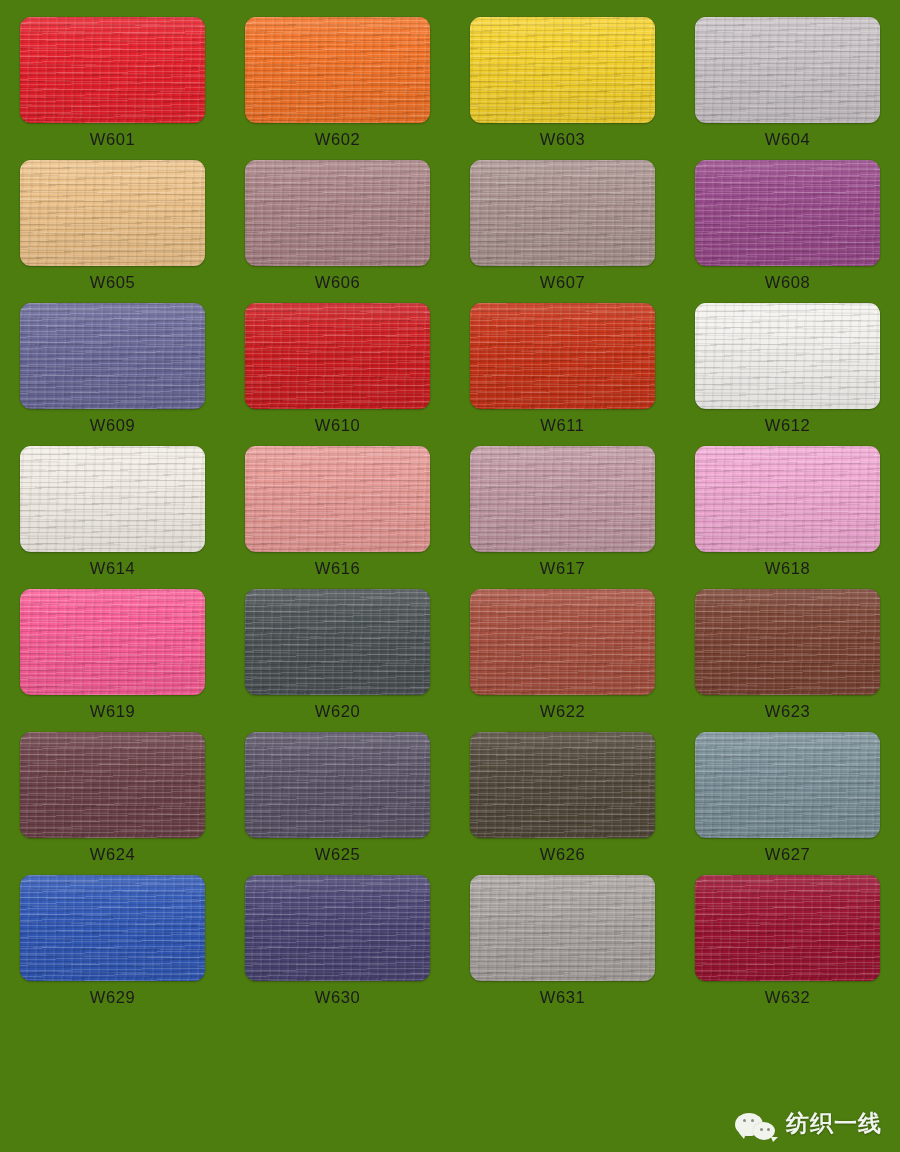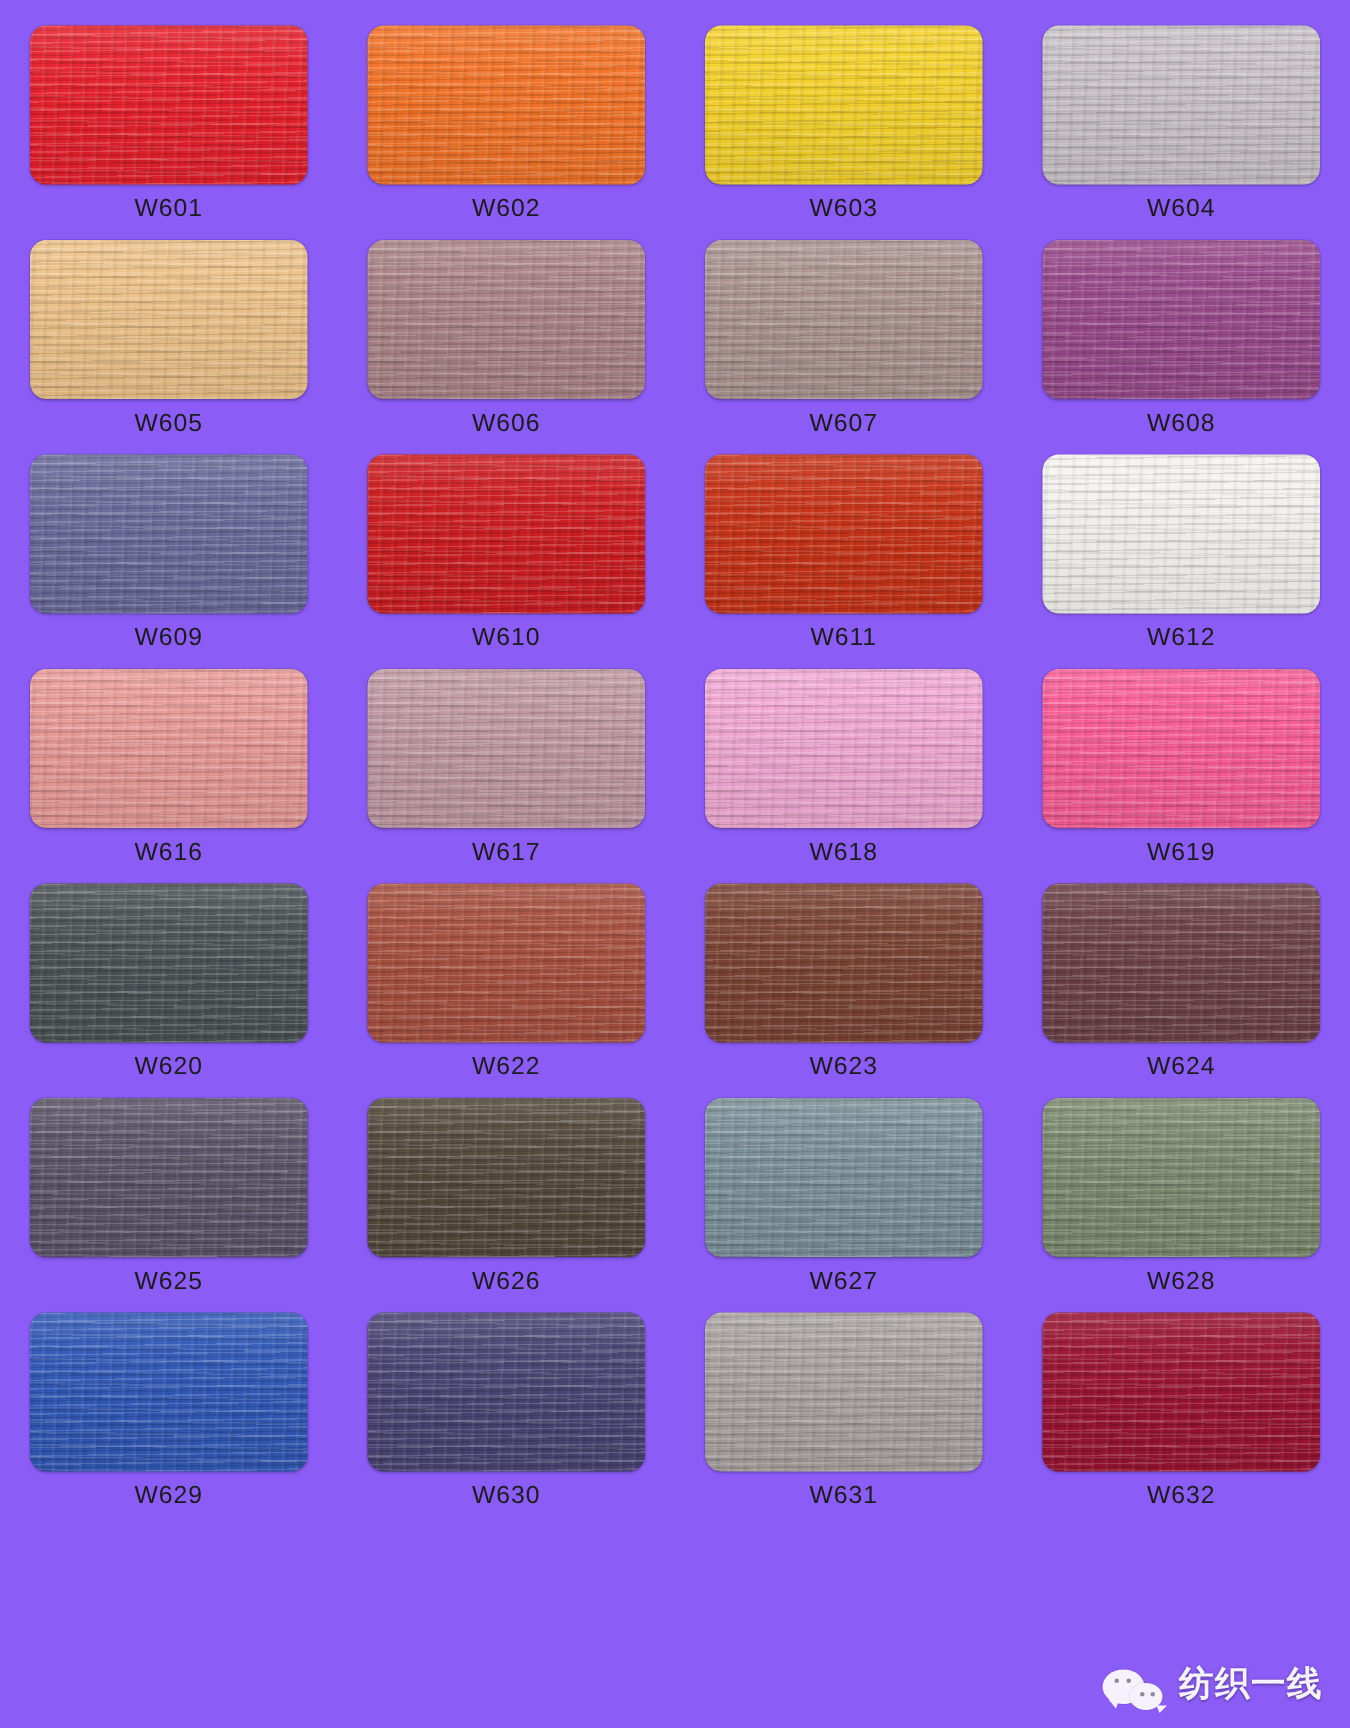--- a/index.html
+++ b/index.html
@@ -19,7 +19,7 @@
     position: relative;
     width: 900px;
     height: 1152px;
-    background: #8b5cf6;
+    background: #4d7c0f;
   }
 
   .swatch-grid {

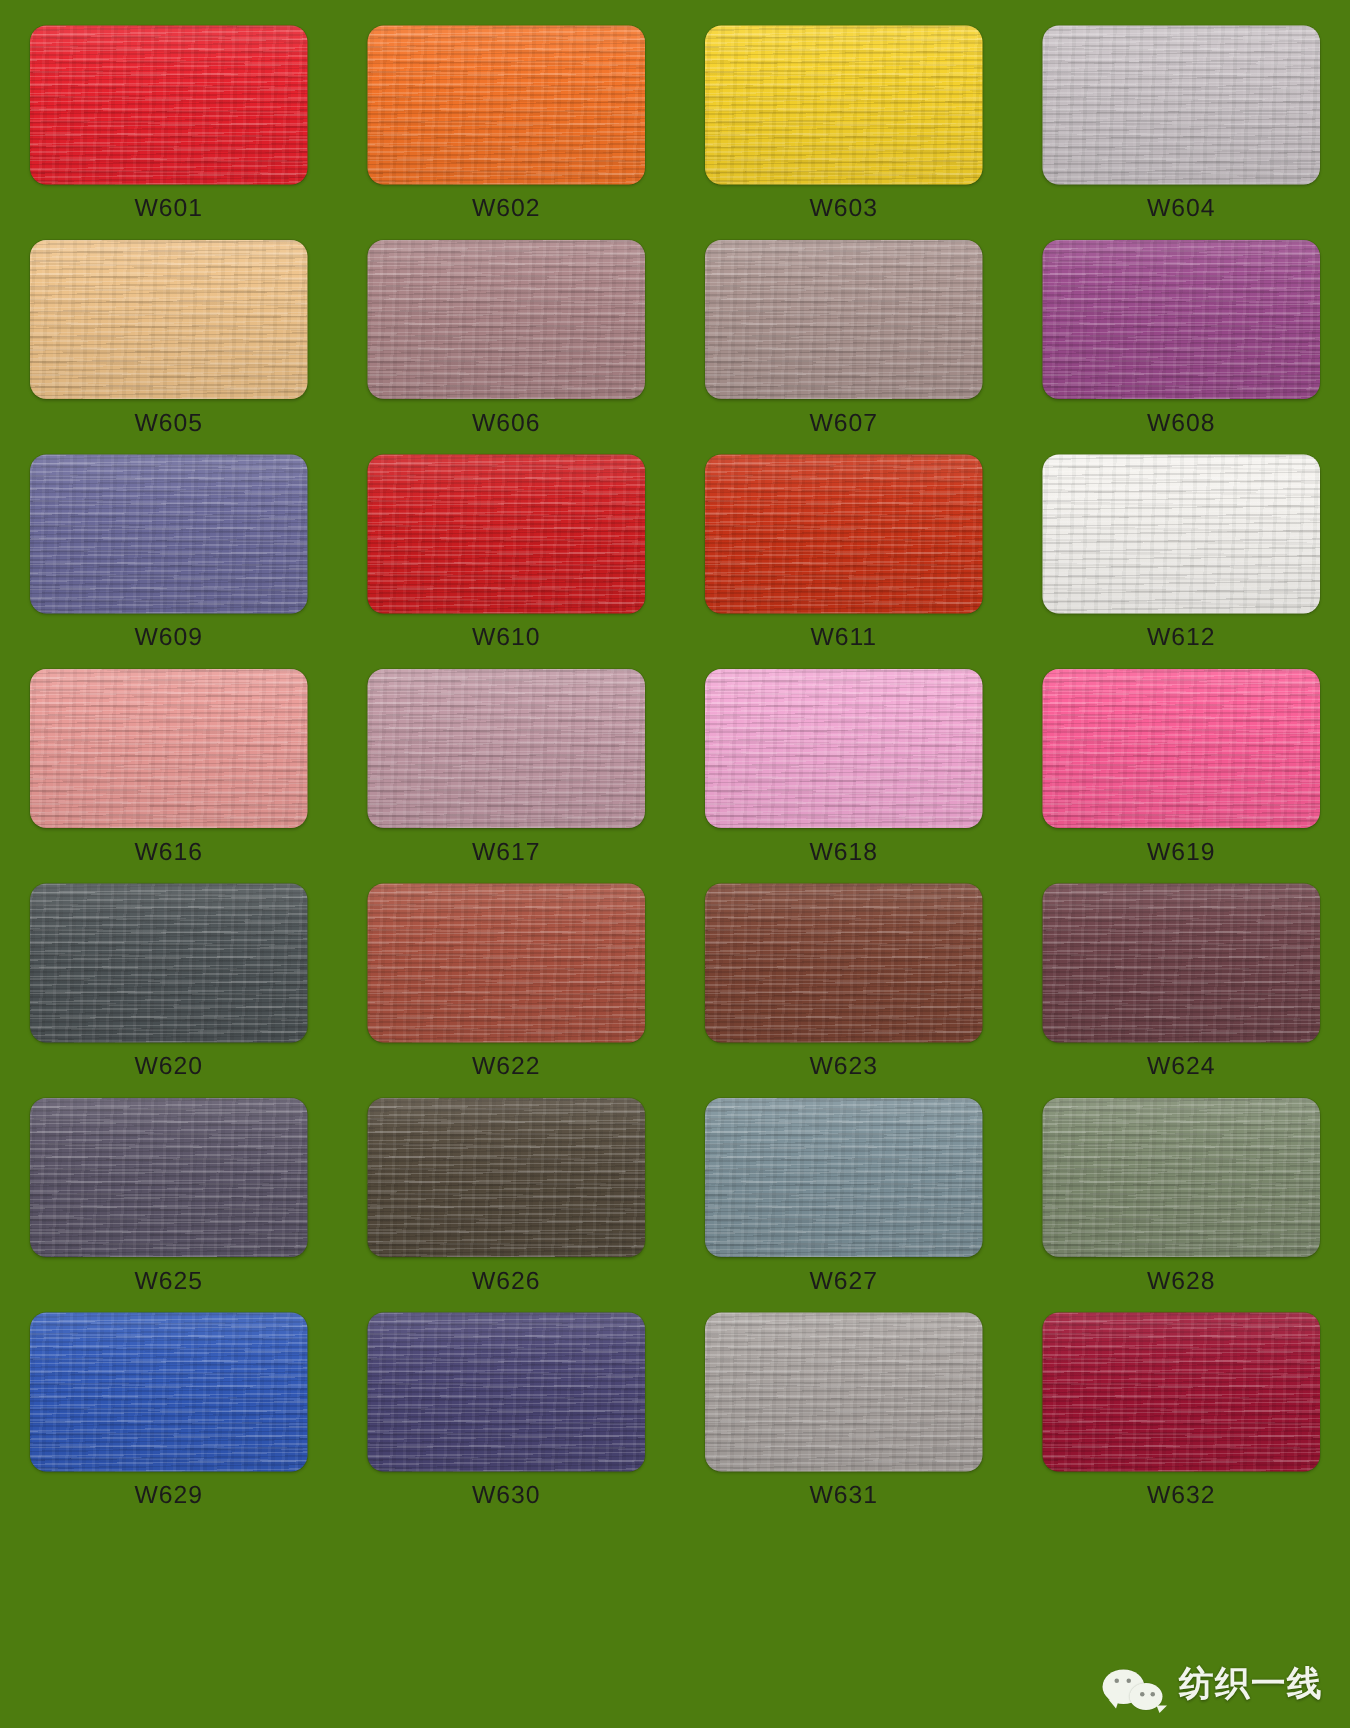--- a/index.html
+++ b/index.html
@@ -275,6 +275,13 @@
         <div class="swatch-label">W612</div>
       </div>
       <div class="swatch-cell">
+        <div class="swatch-chip" style="background-color: rgb(242, 237, 229);">
+          <div class="tex"></div>
+          <div class="sheen"></div>
+        </div>
+        <div class="swatch-label">W614</div>
+      </div>
+      <div class="swatch-cell">
         <div class="swatch-chip" style="background-color: rgb(233, 154, 150);">
           <div class="tex"></div>
           <div class="sheen"></div>

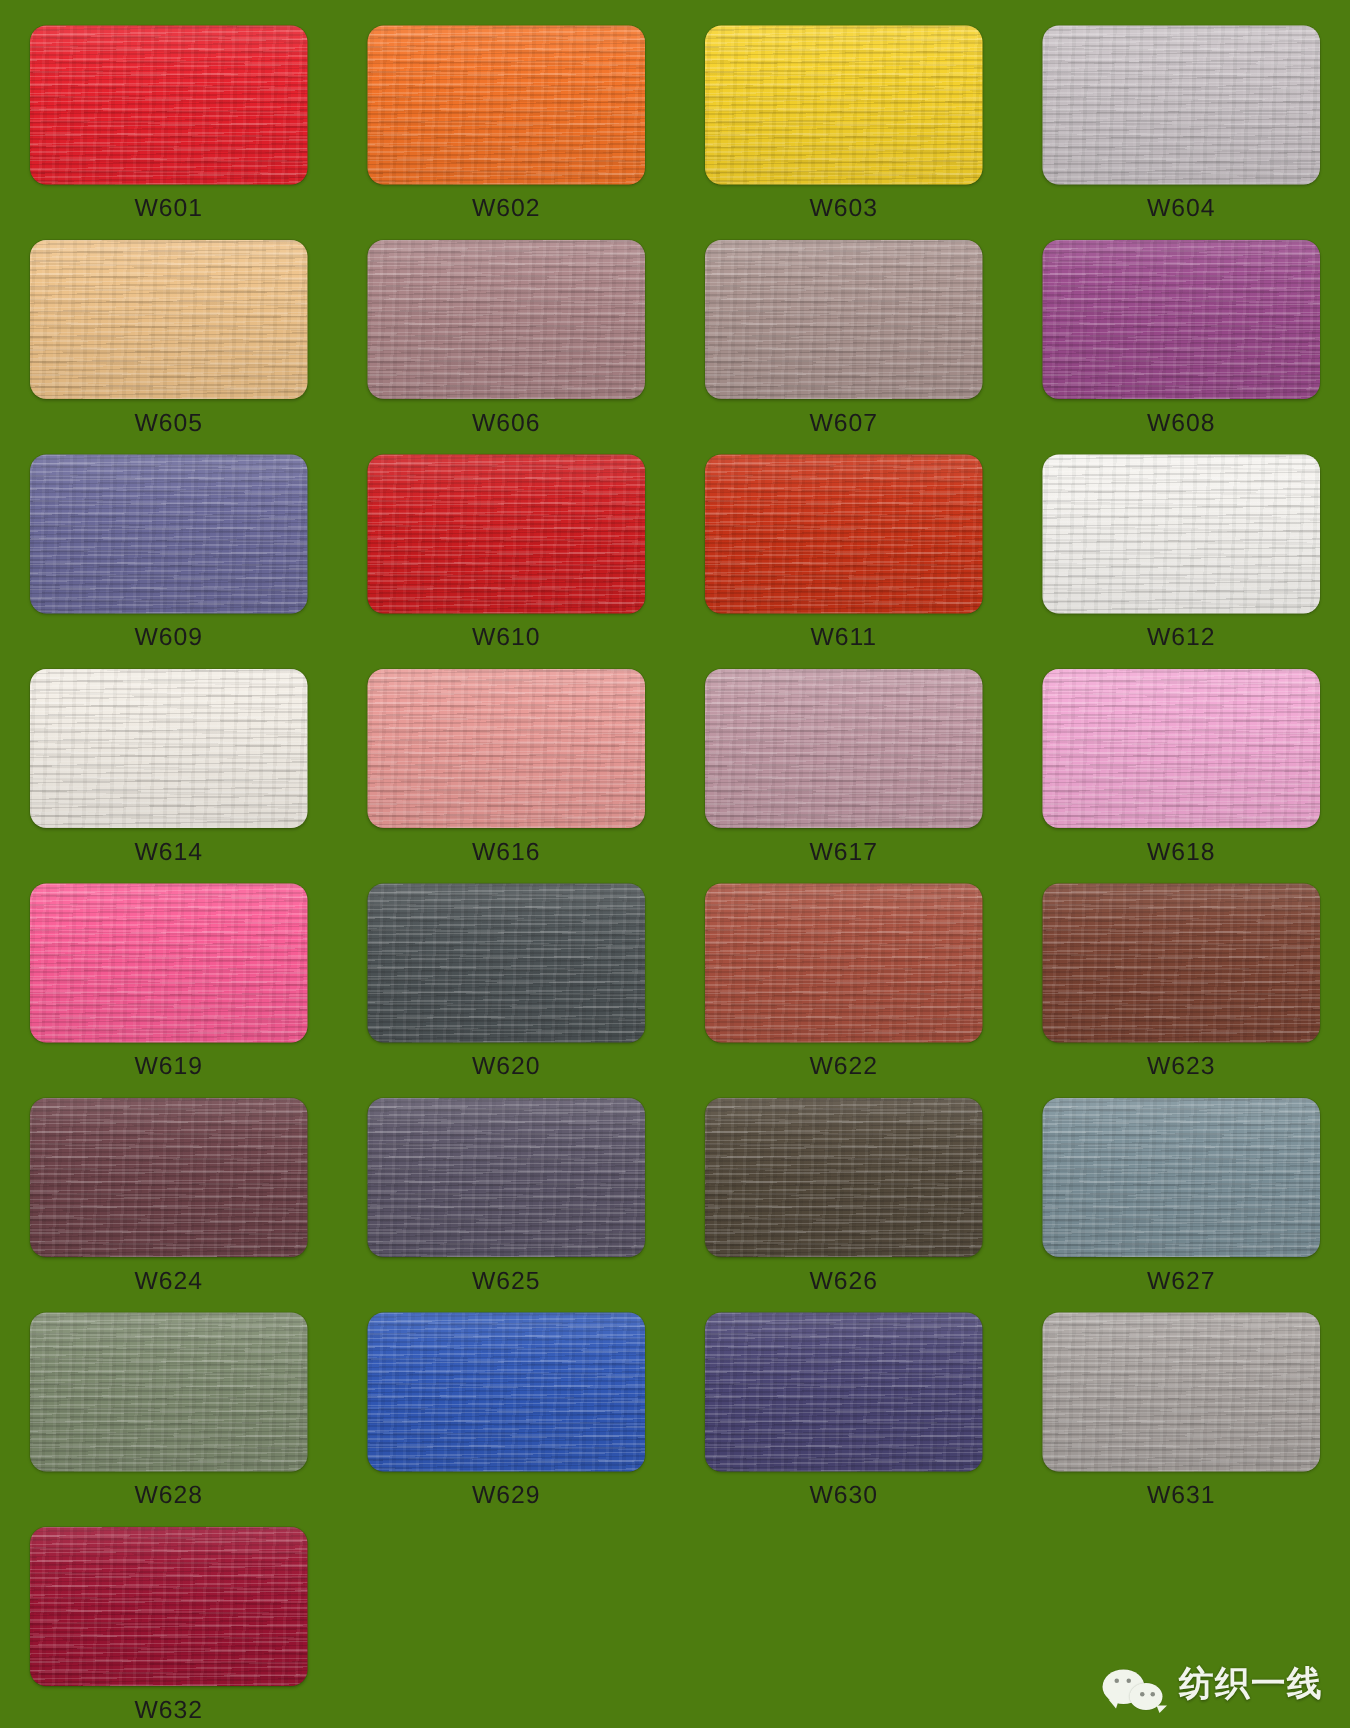--- a/index.html
+++ b/index.html
@@ -359,13 +359,6 @@
         <div class="swatch-label">W627</div>
       </div>
       <div class="swatch-cell">
-        <div class="swatch-chip" style="background-color: rgb(125, 138, 111);">
-          <div class="tex"></div>
-          <div class="sheen"></div>
-        </div>
-        <div class="swatch-label">W628</div>
-      </div>
-      <div class="swatch-cell">
         <div class="swatch-chip" style="background-color: rgb(49, 89, 184);">
           <div class="tex"></div>
           <div class="sheen"></div>

